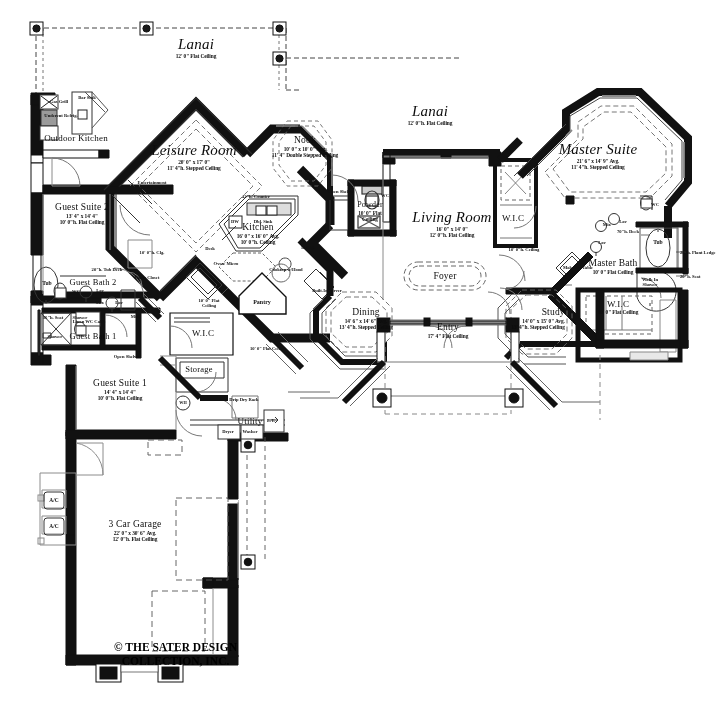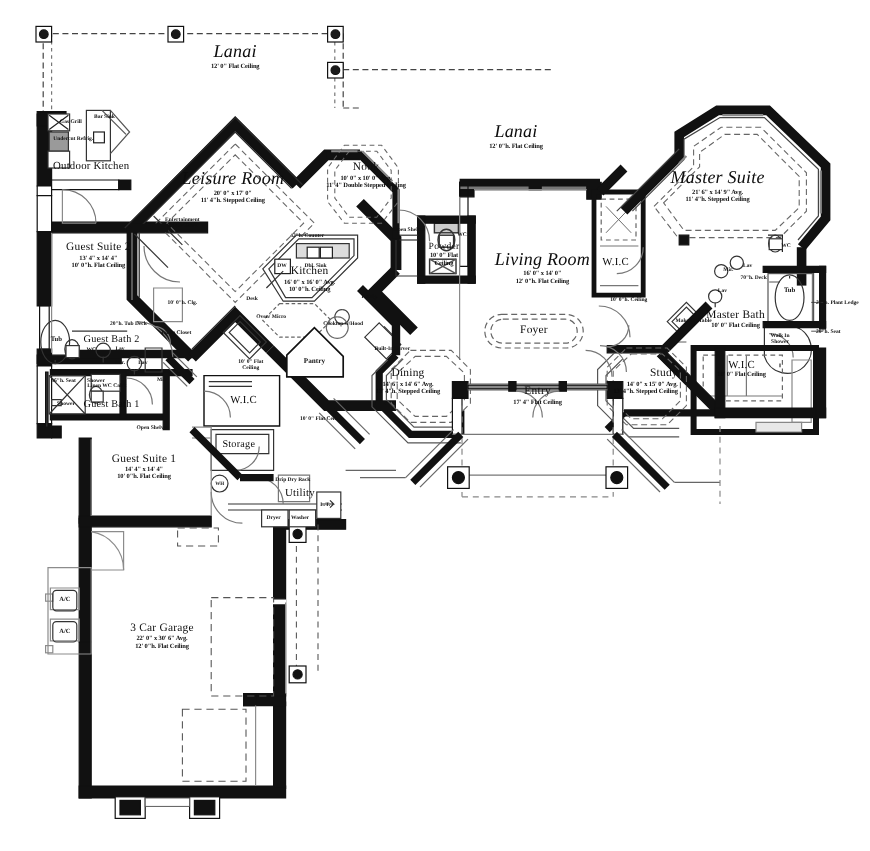--- a/index.html
+++ b/index.html
@@ -569,7 +569,7 @@
   <div class="lbl sm" style="left:93px;top:337px;">
     <span class="nm" style="font-size:8.5px;">Guest Bath 1</span>
   </div>
-  <div class="lbl mid" style="left:340px;top:318px;text-align:center;">
+  <div class="lbl mid" style="left:366px;top:318px;text-align:center;">
     <span class="nm">Dining</span>
     <span class="dim">14' 6" x 14' 6" Avg.</span>
     <span class="dim">13' 4"h. Stepped Ceiling</span>

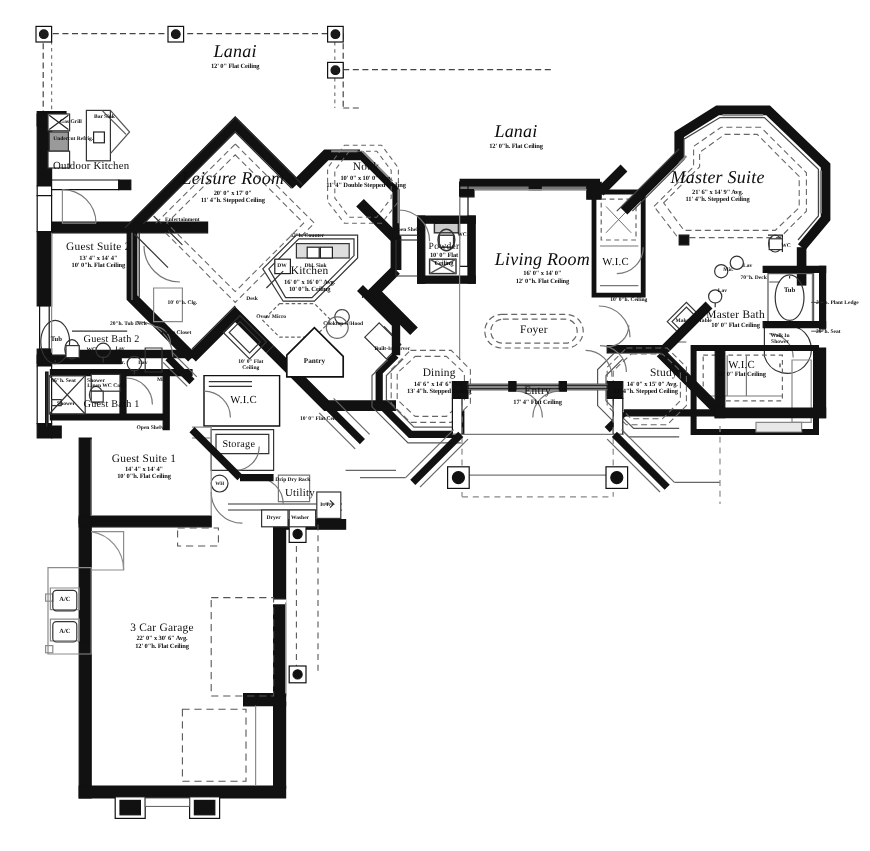--- a/index.html
+++ b/index.html
@@ -594,7 +594,7 @@
     <span class="dim">14' 4" x 14' 4"</span>
     <span class="dim">10' 0"h. Flat Ceiling</span>
   </div>
-  <div class="lbl sm" style="left:250px;top:410px;">
+  <div class="lbl sm" style="left:250px;top:421px;">
     <span class="nm" style="font-size:9px;">Utility</span>
   </div>
   <div class="lbl mid" style="left:135px;top:530px;">

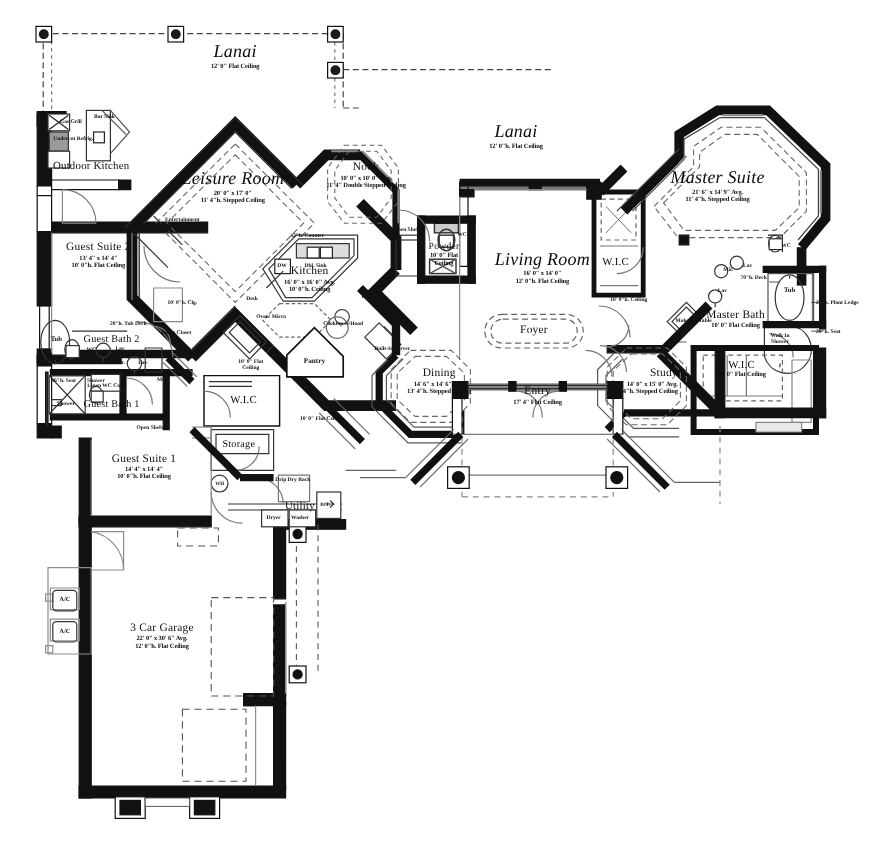--- a/index.html
+++ b/index.html
@@ -655,6 +655,7 @@
   <div class="tiny" style="left:524px;top:250px;">10' 0"h. Ceiling</div>
 
   <div id="copyright">
+    <div>© THE SATER DESIGN</div>
   </div>
 
 </div>

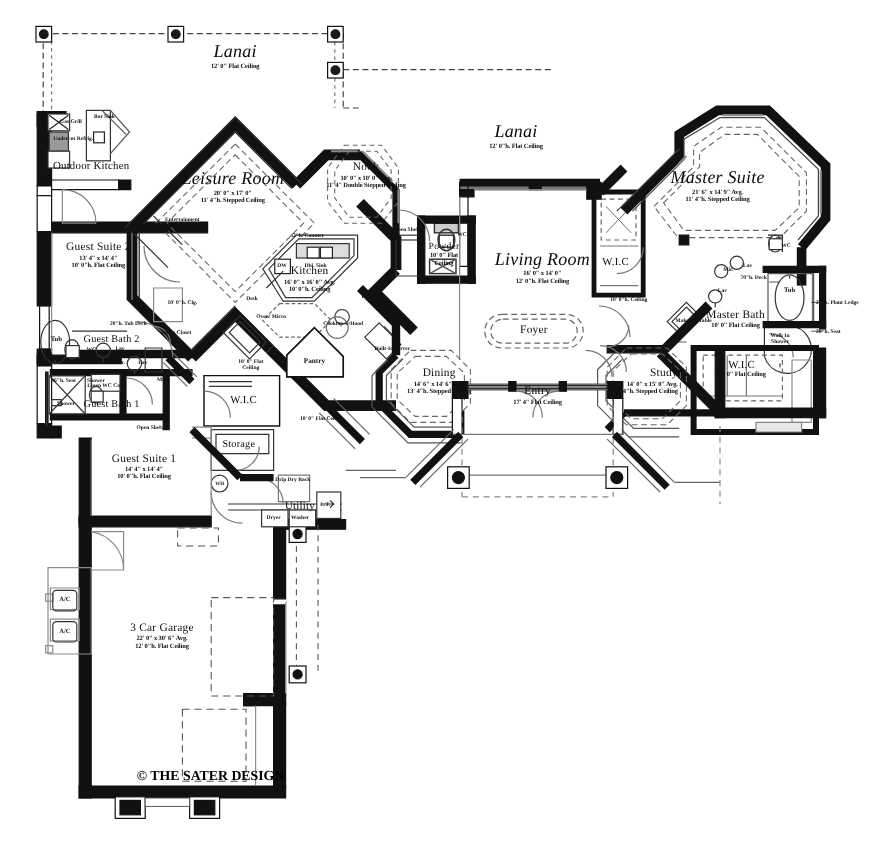--- a/index.html
+++ b/index.html
@@ -656,6 +656,7 @@
 
   <div id="copyright">
     <div>© THE SATER DESIGN</div>
+    <div>COLLECTION, INC.</div>
   </div>
 
 </div>

